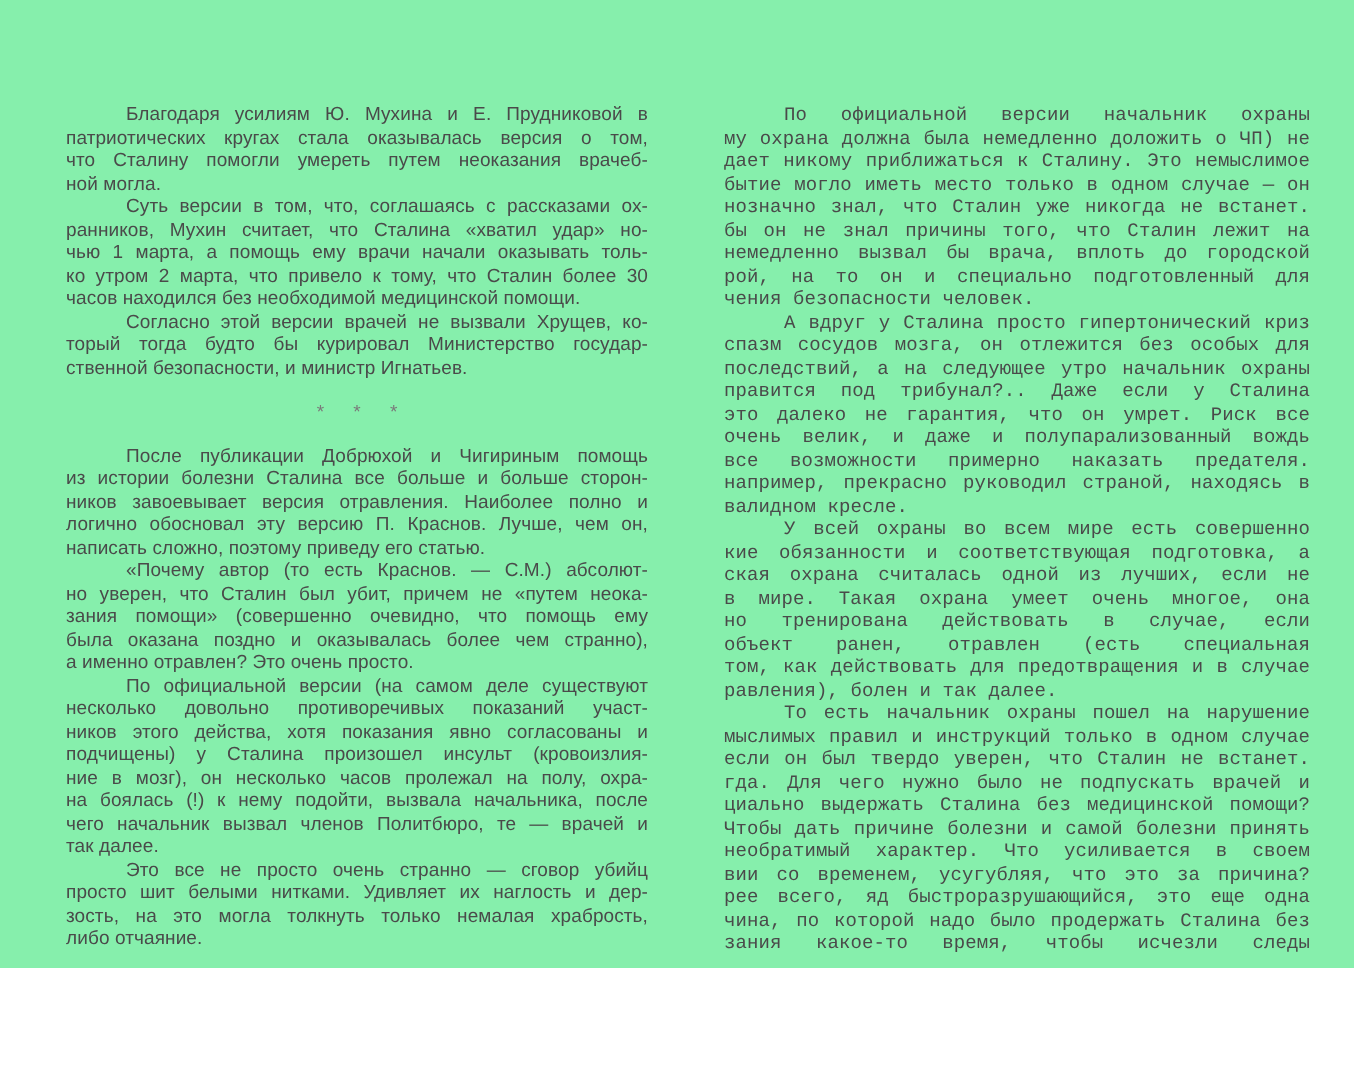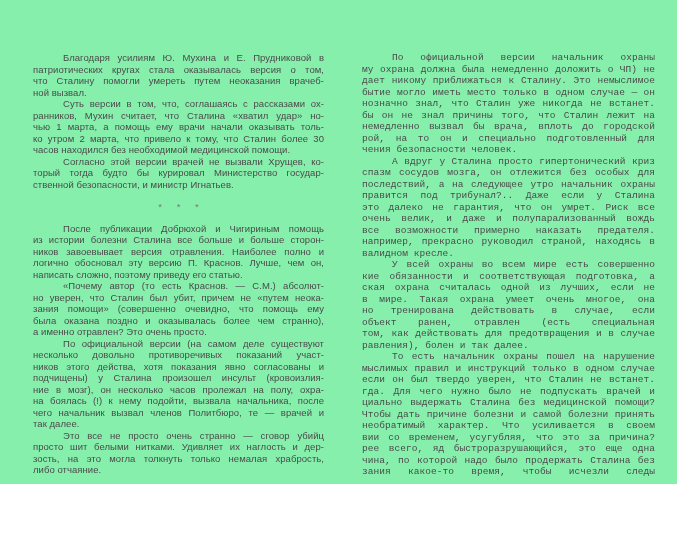--- a/index.html
+++ b/index.html
@@ -62,7 +62,7 @@
         <div class="line first">Благодаря усилиям Ю. Мухина и Е. Прудниковой в</div>
         <div class="line">патриотических кругах стала оказывалась версия о том,</div>
         <div class="line">что Сталину помогли умереть путем неоказания врачеб-</div>
-        <div class="line last">ной вызвал.</div>
+        <div class="line last">ной могла.</div>
       </div>
       <div class="para">
         <div class="line first">Суть версии в том, что, соглашаясь с рассказами ох-</div>

